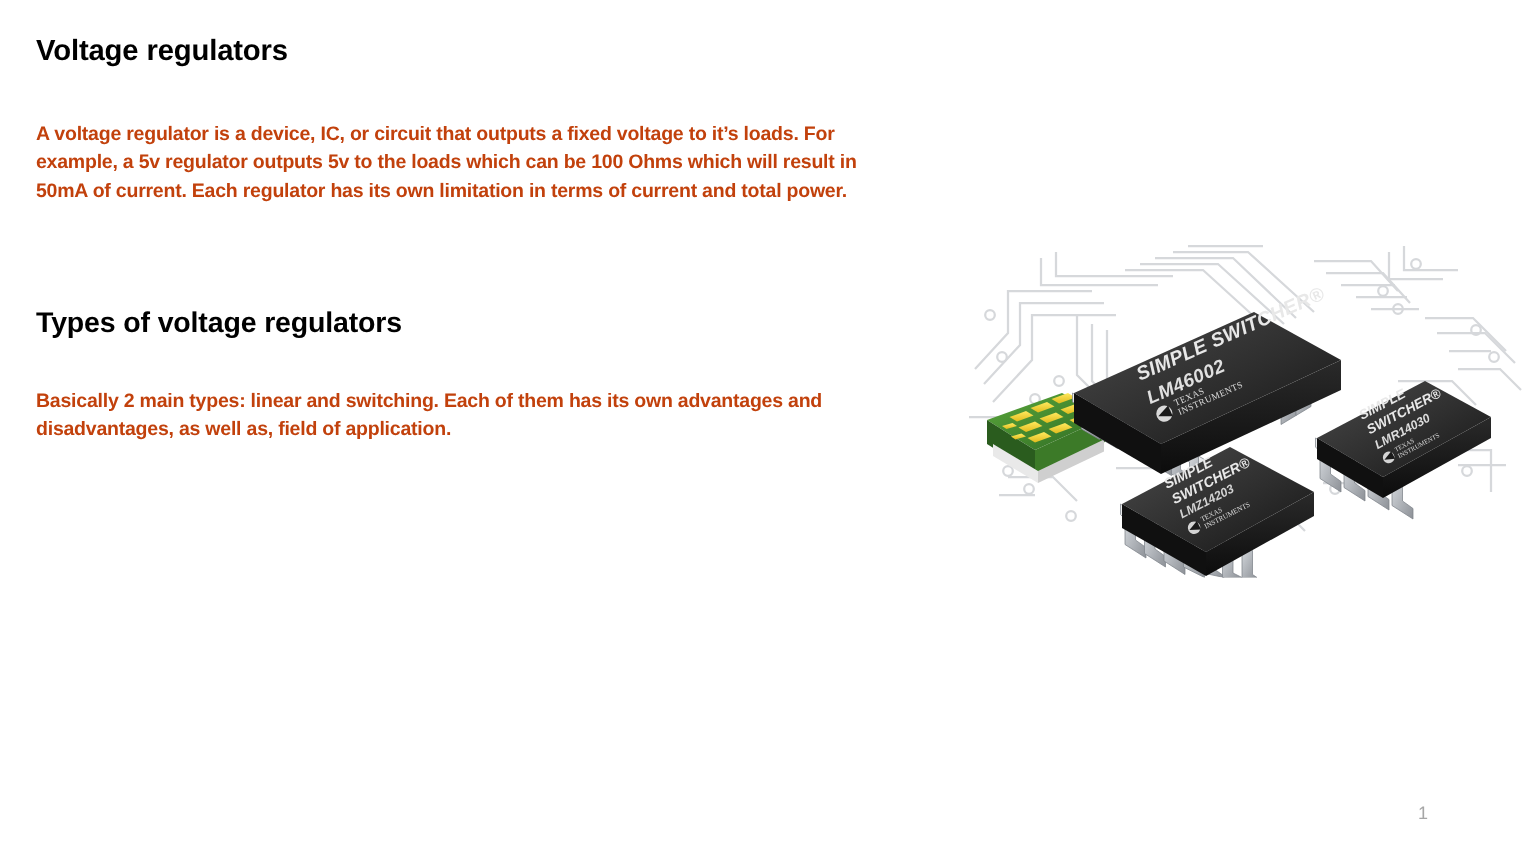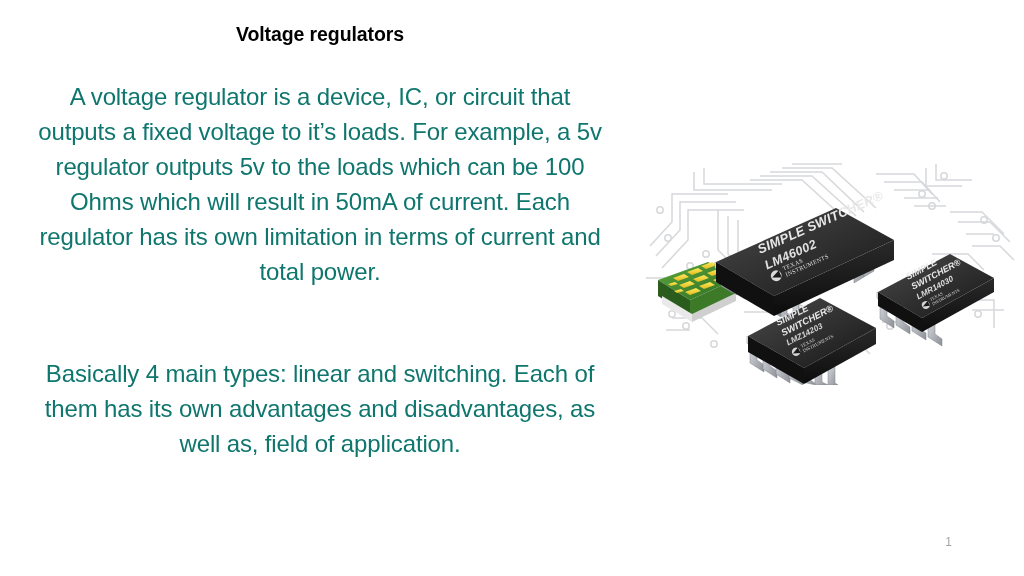--- a/index.html
+++ b/index.html
@@ -25,10 +25,9 @@
   
   .text-col {
     position: absolute;
-    left: 35px;
+    left: 24px;
     top: 22px;
     width: 570px;
-    text-align: center;
   }
 
   .slide-title {

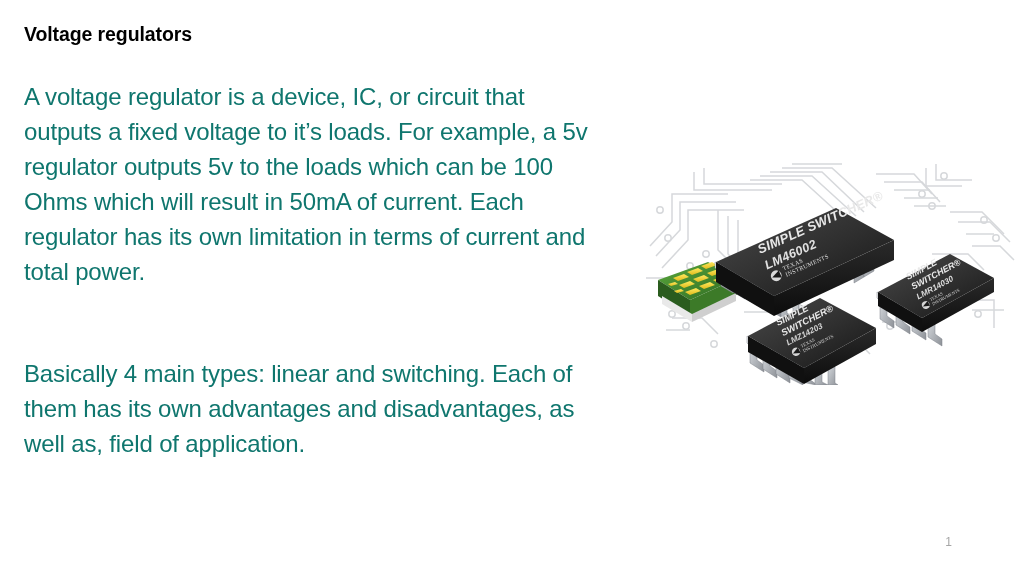--- a/index.html
+++ b/index.html
@@ -49,12 +49,12 @@
   }
 
   .body-par {
-    font-size: 24px;
-    font-weight: normal;
+    font-size: 13px;
+    font-weight: bold;
     line-height: 1.455;
     letter-spacing: -0.15px;
     margin: 0;
-    color: #0f766e;
+    color: #c2410c;
   }
 
   .gap-lg { height: 67px; }

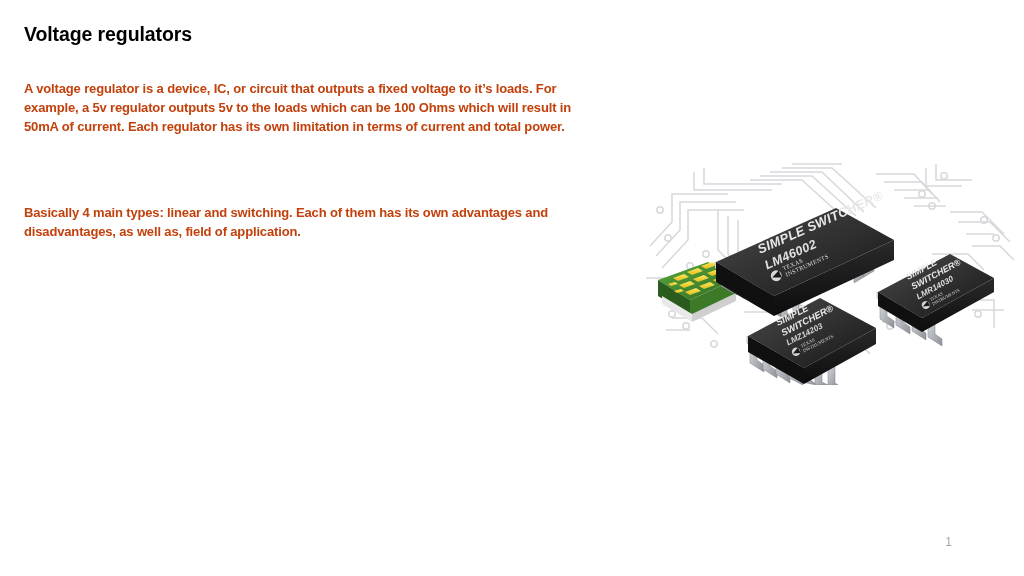--- a/index.html
+++ b/index.html
@@ -93,6 +93,7 @@
 
     <div class="gap-lg"></div>
 
+    <h2 class="section-heading">Types of voltage regulators</h2>
 
     <p class="body-par">Basically 4 main types: linear and switching. Each of them has its own advantages and disadvantages, as well as, field of application.</p>
 

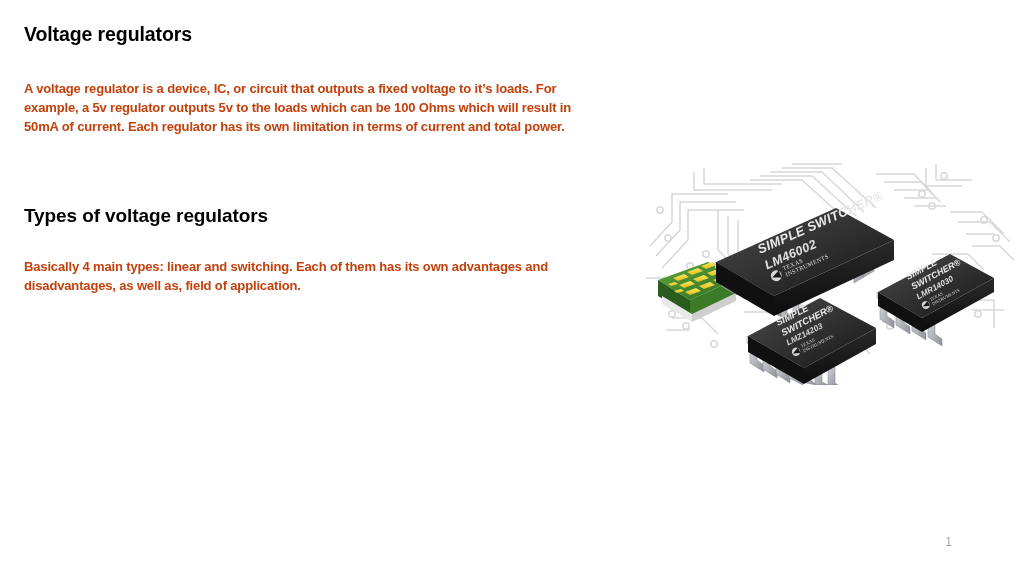--- a/index.html
+++ b/index.html
@@ -95,7 +95,7 @@
 
     <h2 class="section-heading">Types of voltage regulators</h2>
 
-    <p class="body-par">Basically 4 main types: linear and switching. Each of them has its own advantages and disadvantages, as well as, field of application.</p>
+    <p class="body-par">Basically 2 main types: linear and switching. Each of them has its own advantages and disadvantages, as well as, field of application.</p>
 
     <div class="gap-md"></div>
 

